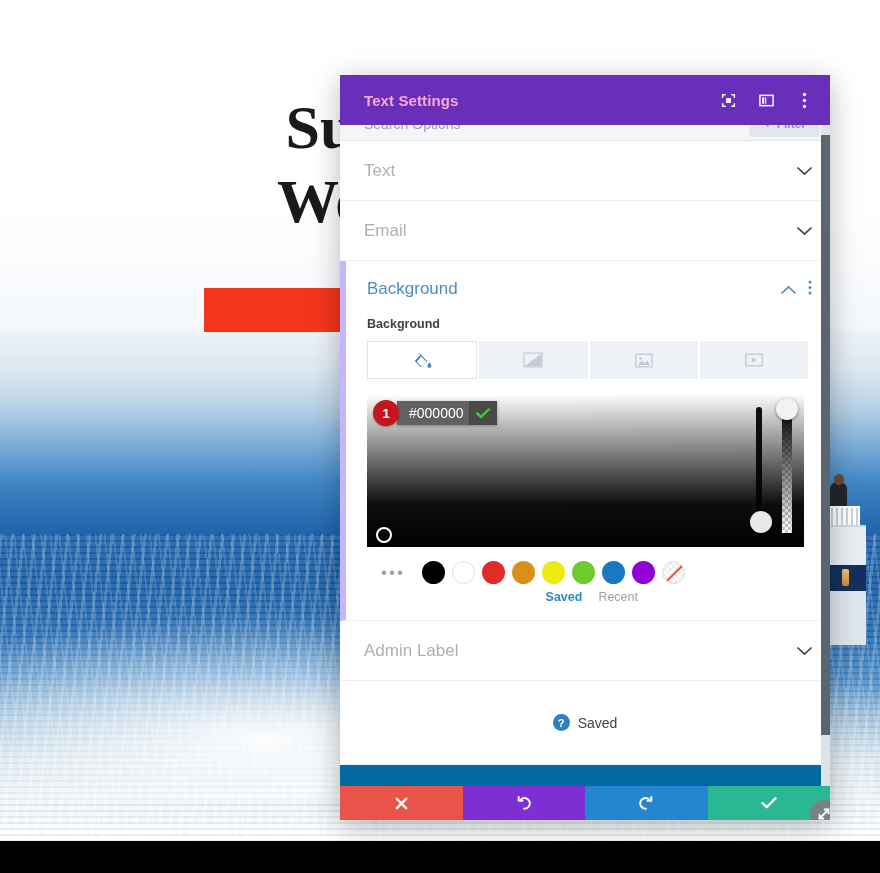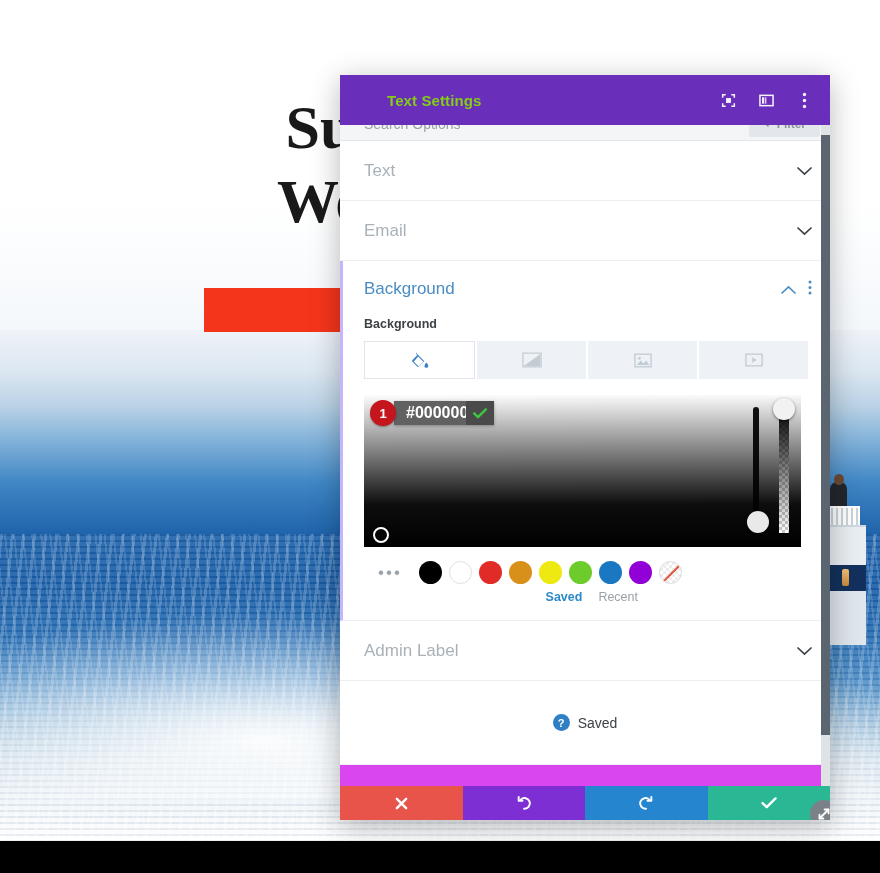--- a/index.html
+++ b/index.html
@@ -130,7 +130,7 @@
     display:flex; align-items:center; padding:0 12px 0 24px;
     flex:0 0 auto;
   }
-  .modal-title{ color:#84cc16; font-size:15px; font-weight:700; letter-spacing:.1px;margin-left:23px; }
+  .modal-title{ color:#f9a8d4; font-size:15px; font-weight:700; letter-spacing:.1px; }
   .header-actions{ margin-left:auto; display:flex; align-items:center; gap:10px; }
   .hicon{
     width:28px;height:28px;display:flex;align-items:center;justify-content:center;

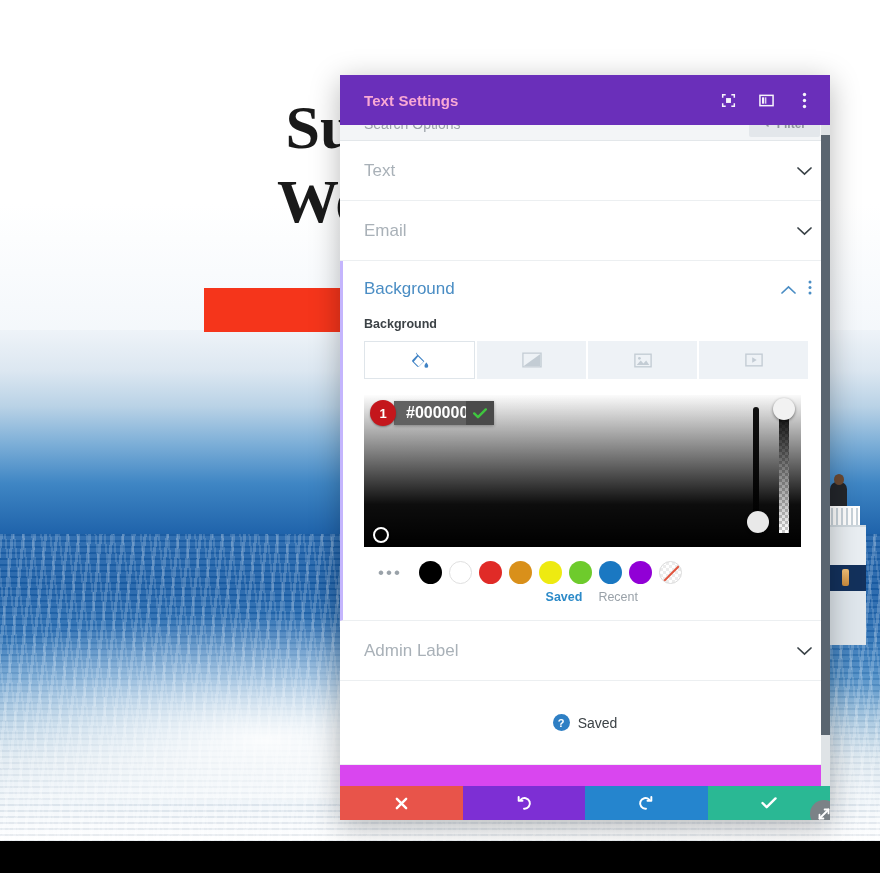--- a/index.html
+++ b/index.html
@@ -147,7 +147,7 @@
   .tab.active{ background:#8e45e8; }
 
   .body-scroll{
-    flex:1 1 auto; position:relative; overflow:hidden; background:#d946ef;
+    flex:1 1 auto; position:relative; overflow:hidden; background:#0369a1;
   }
 
   .search-row{

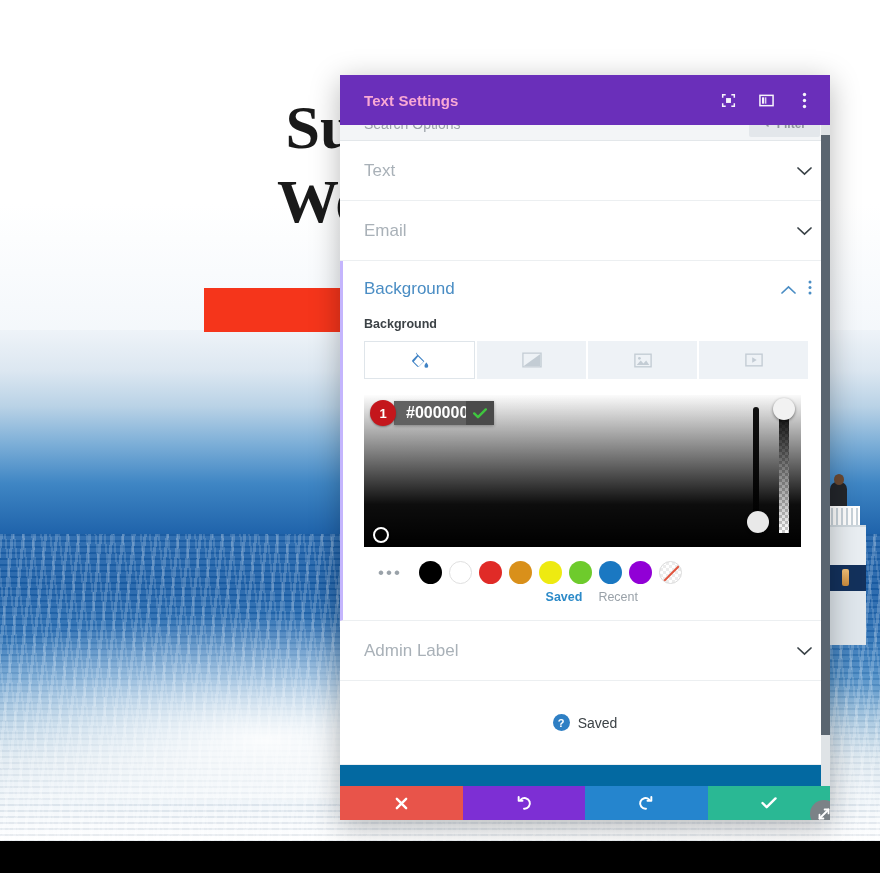--- a/index.html
+++ b/index.html
@@ -172,7 +172,7 @@
   .accordion .chev{ margin-left:auto; color:#3a4348; }
 
   .section-open{
-    border-left:3px solid #c4b5fd;
+    border-left:6px solid #c4b5fd;
     background:#fff;
     border-bottom:1px solid #eceff1;
   }

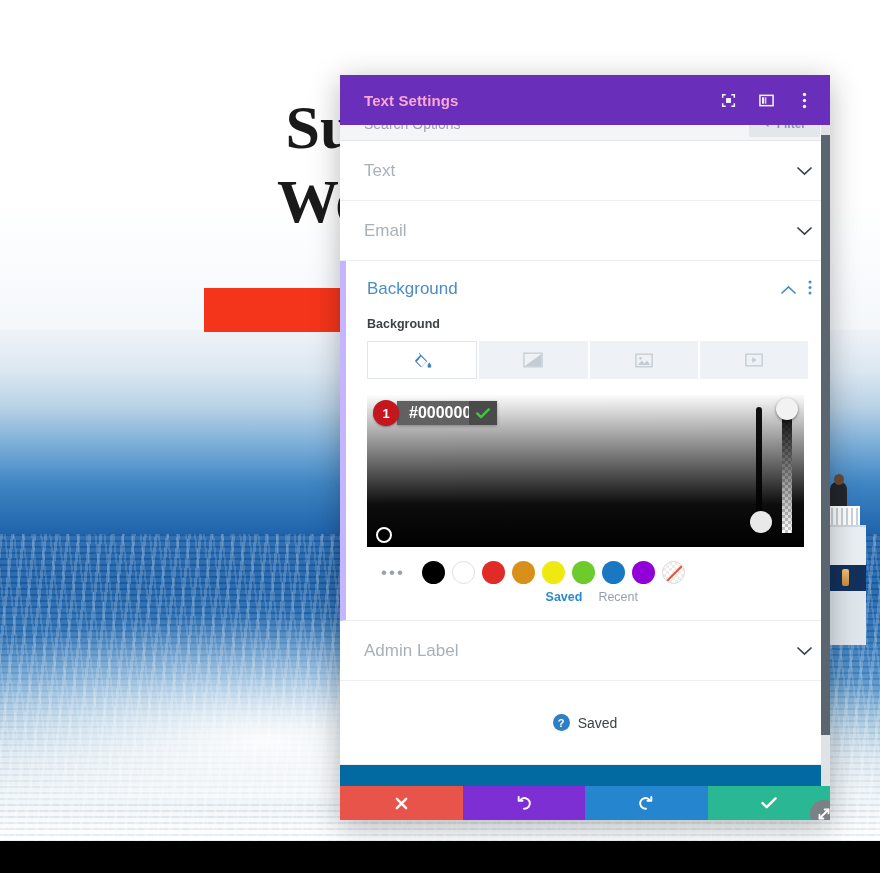--- a/index.html
+++ b/index.html
@@ -217,7 +217,7 @@
     box-shadow:0 1px 3px rgba(0,0,0,.3);
   }
   .hex-input{
-    background:#616161; color:#fff; font-size:16px; font-weight:700;
+    background:#616161; color:#fff; font-size:14px; font-weight:400;
     padding:0 12px; display:flex; align-items:center; border:none; outline:none;
     width:72px; font-family:"Liberation Sans", sans-serif;
   }

